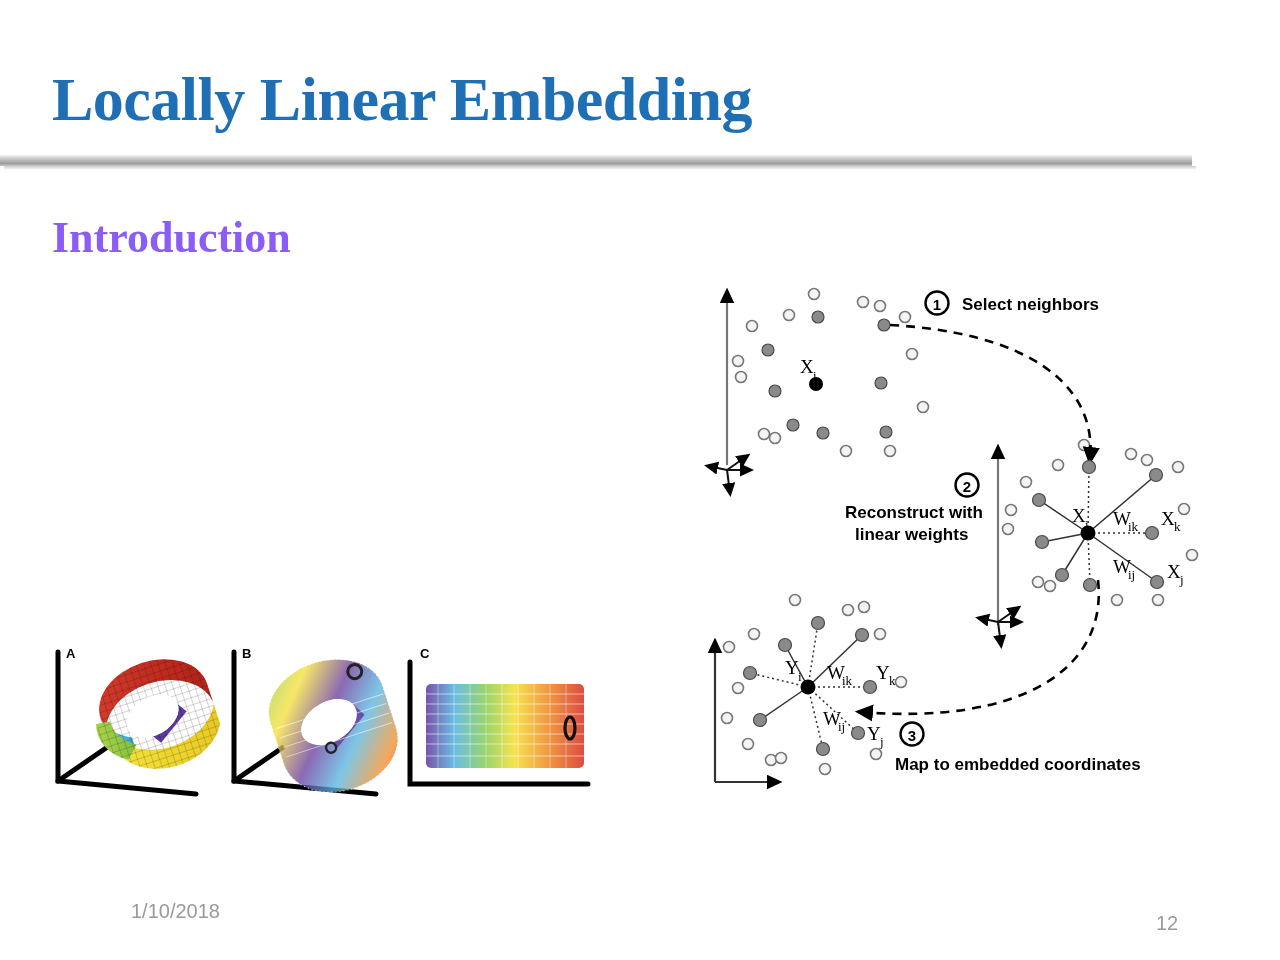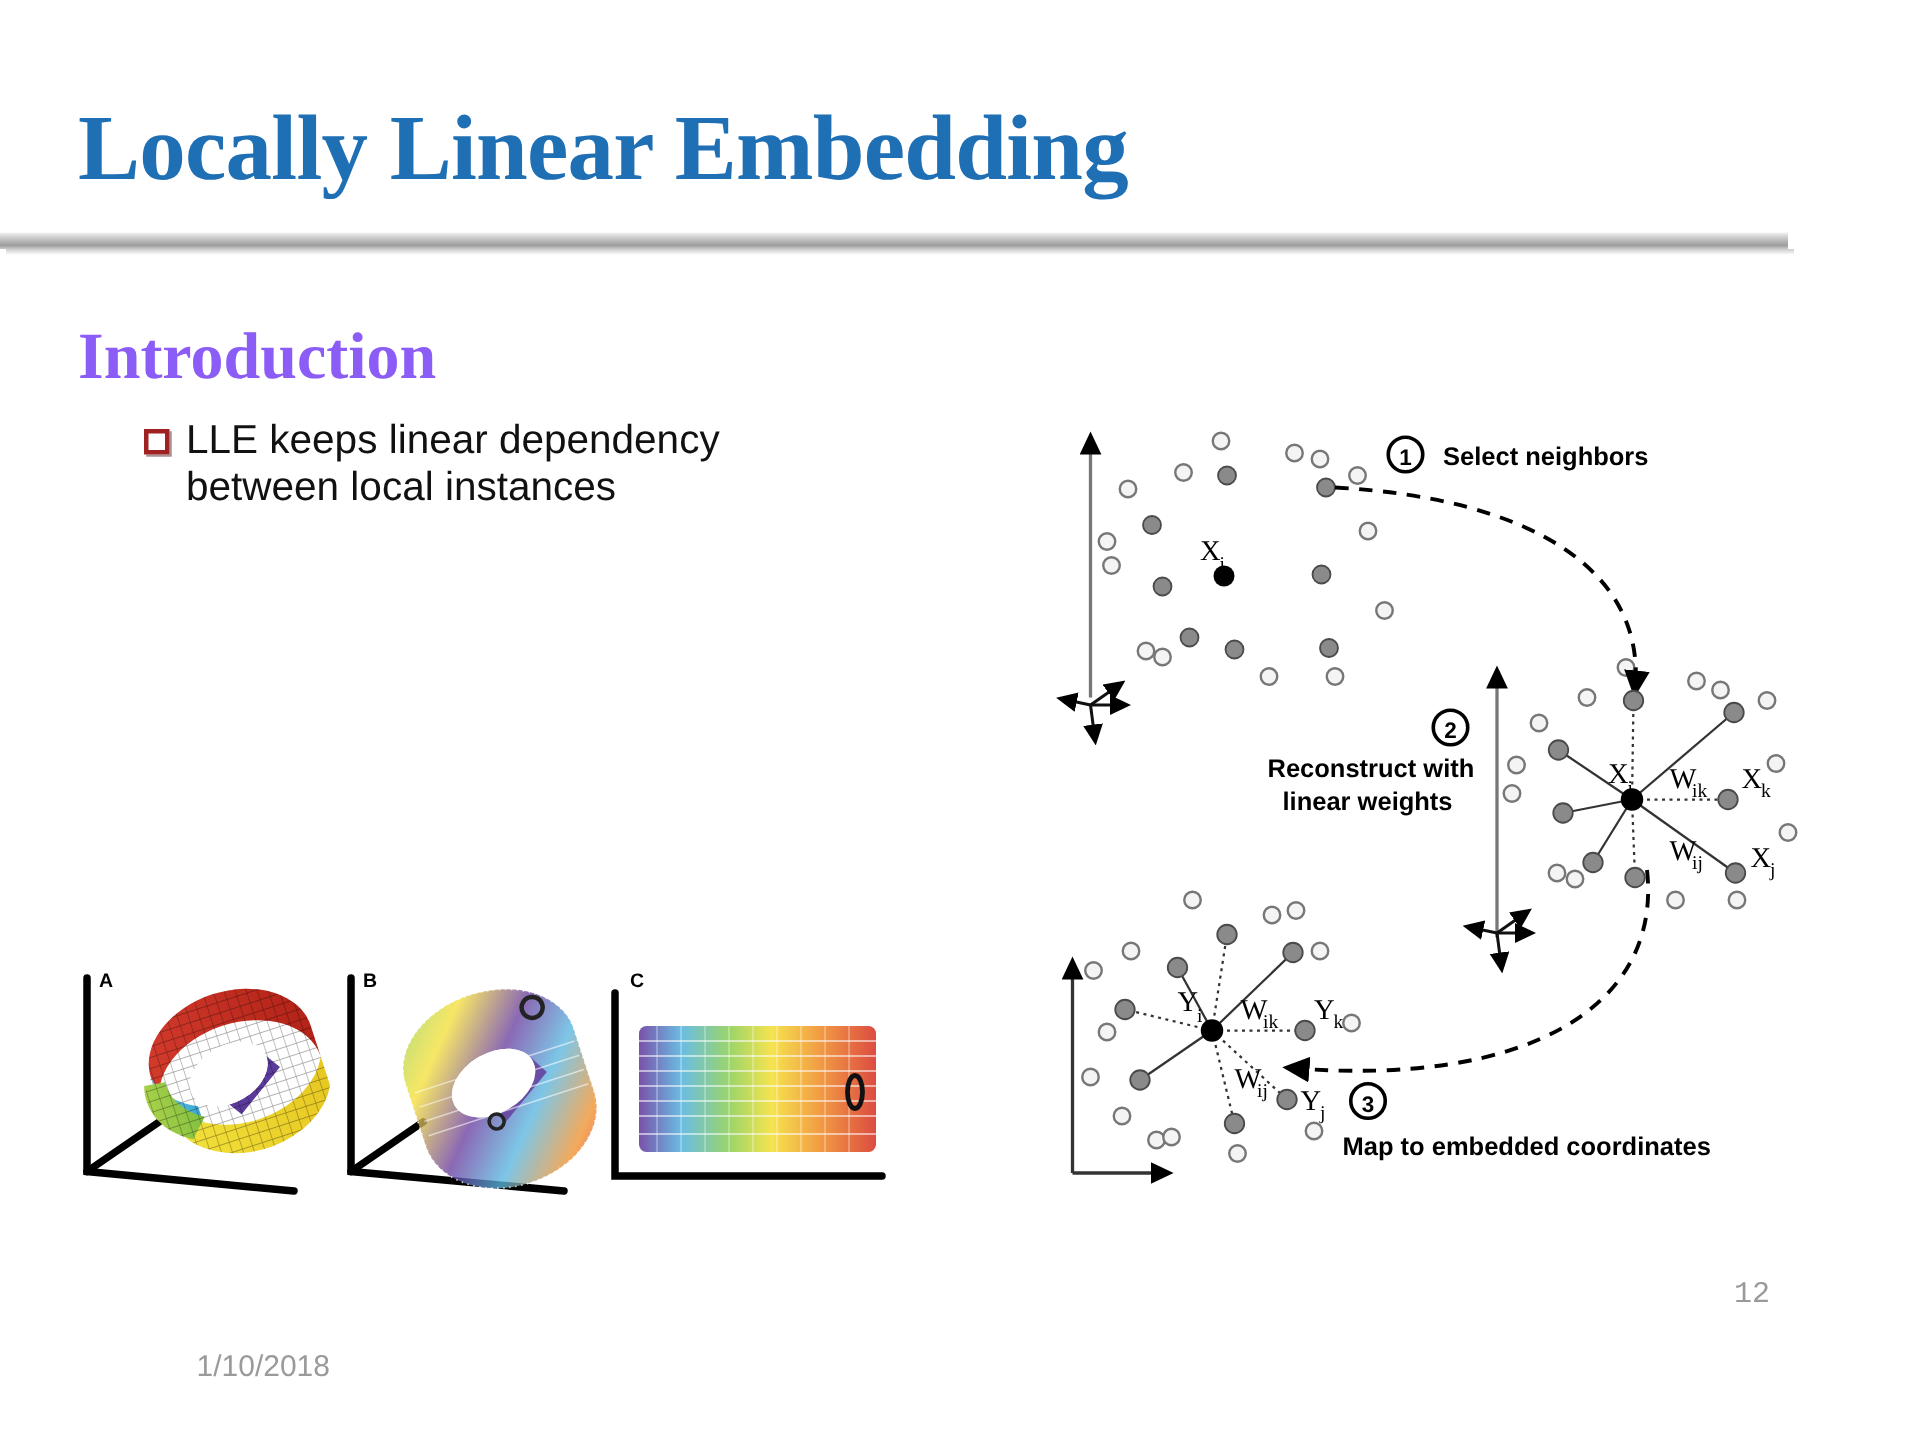--- a/index.html
+++ b/index.html
@@ -140,10 +140,6 @@
 <div class="bullets">
 
 
-  <div class="bullet-row">
-    <div class="bullet-marker"></div>
-    <div class="bullet-text">LLE keeps linear dependency between local instances</div>
-  </div>
 
 </div>
 

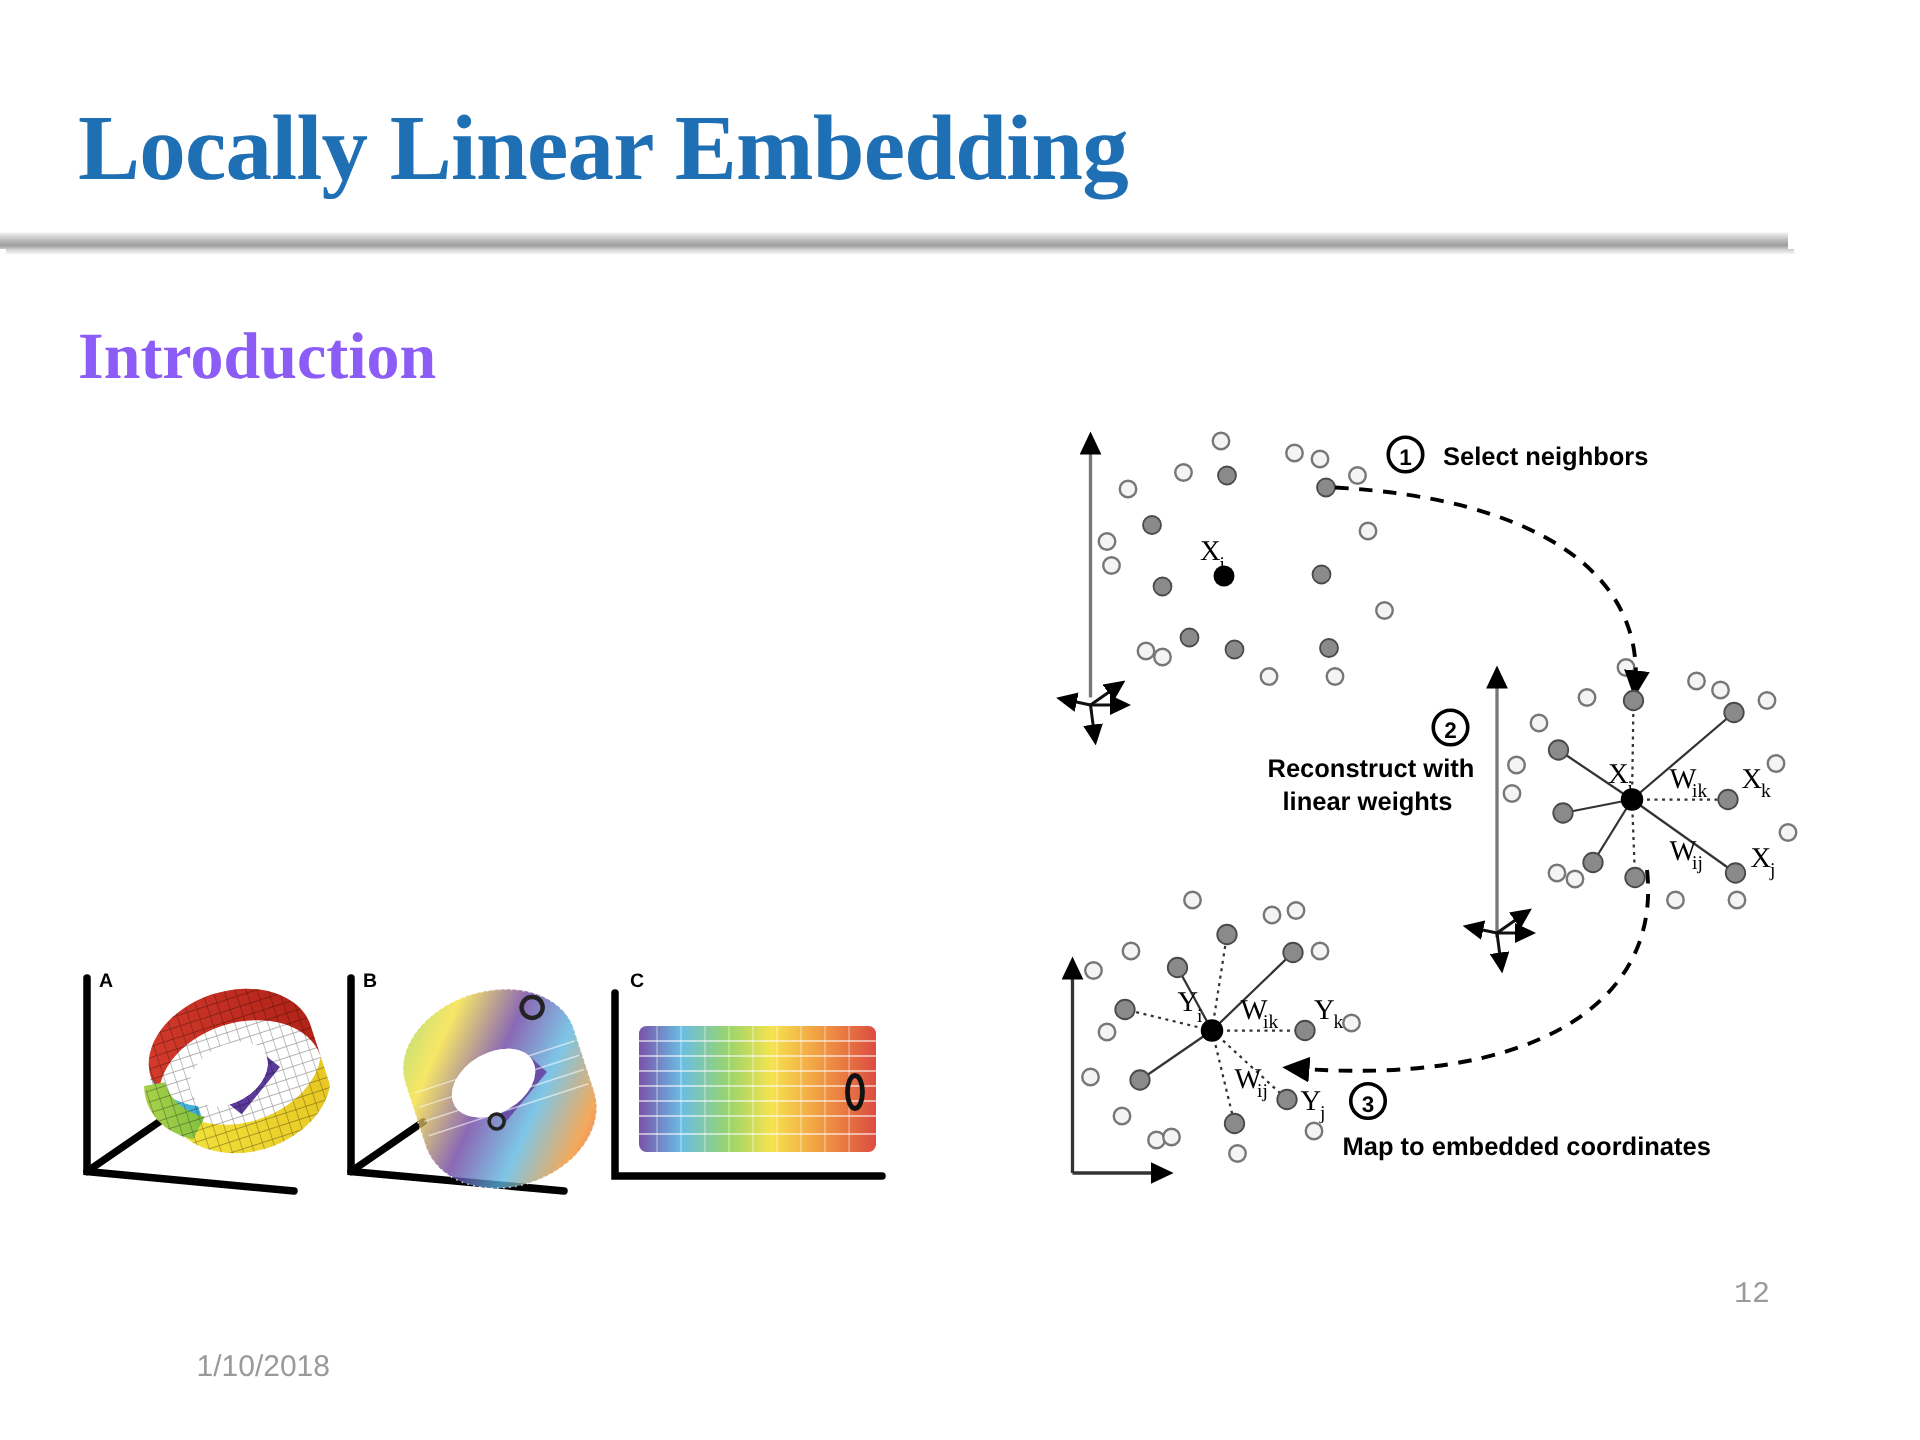--- a/index.html
+++ b/index.html
@@ -104,8 +104,8 @@
   .footer-page {
     position: absolute;
     left: 1156px;
-    top: 852px;
-    font-family: Liberation Mono, monospace;
+    top: 912px;
+    font-family: Liberation Sans, sans-serif;
     font-size: 20px;
     color: #9a9a9a;
   }

